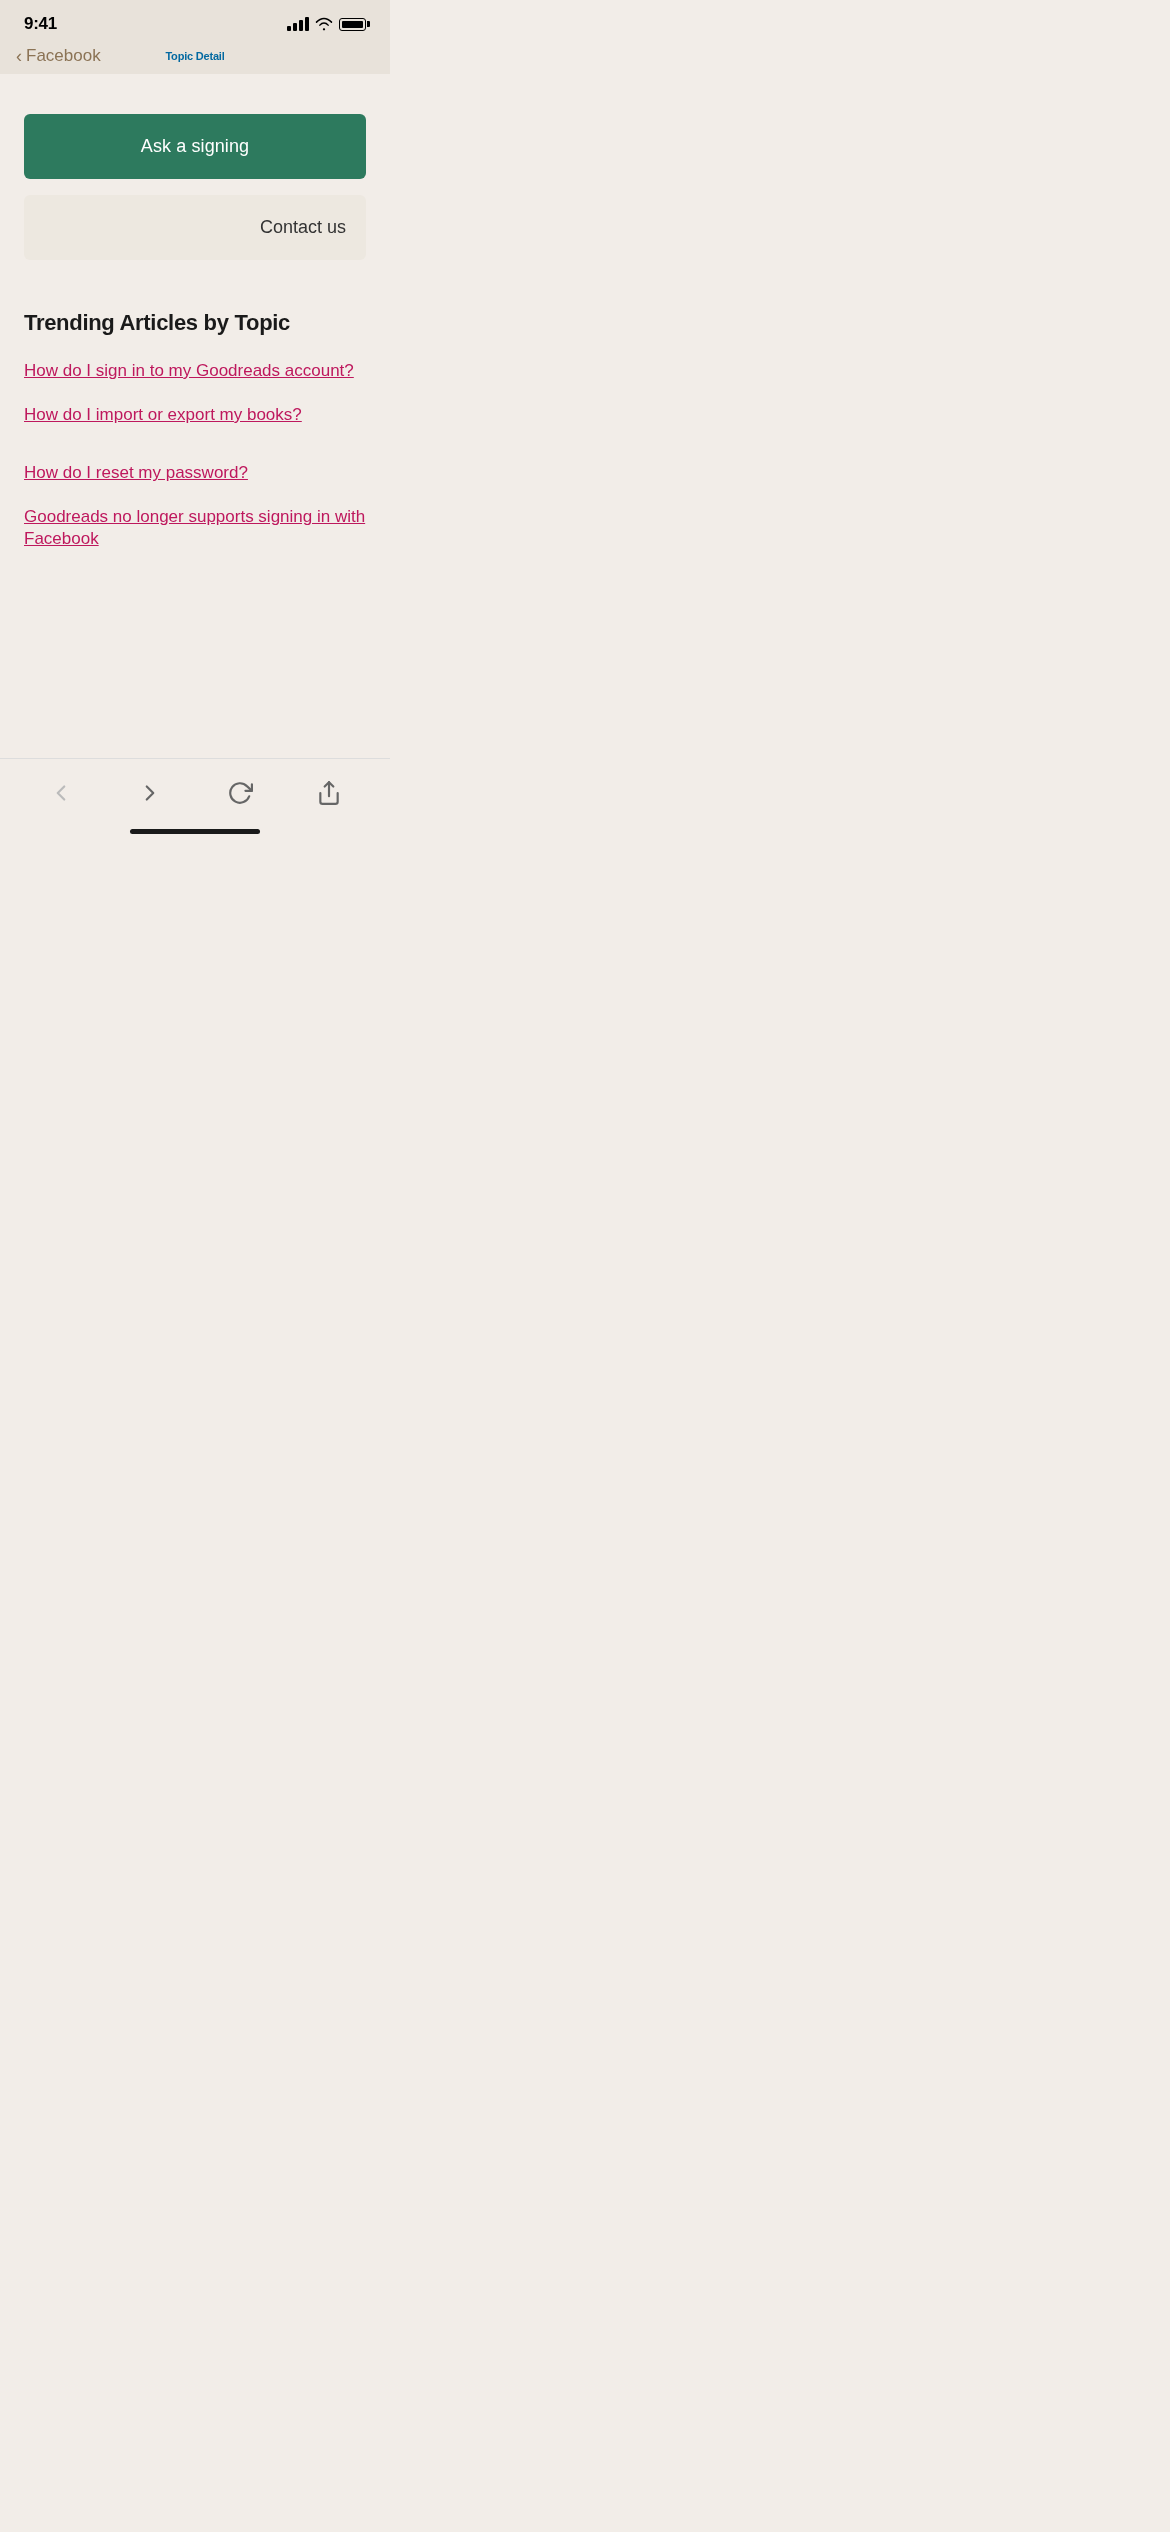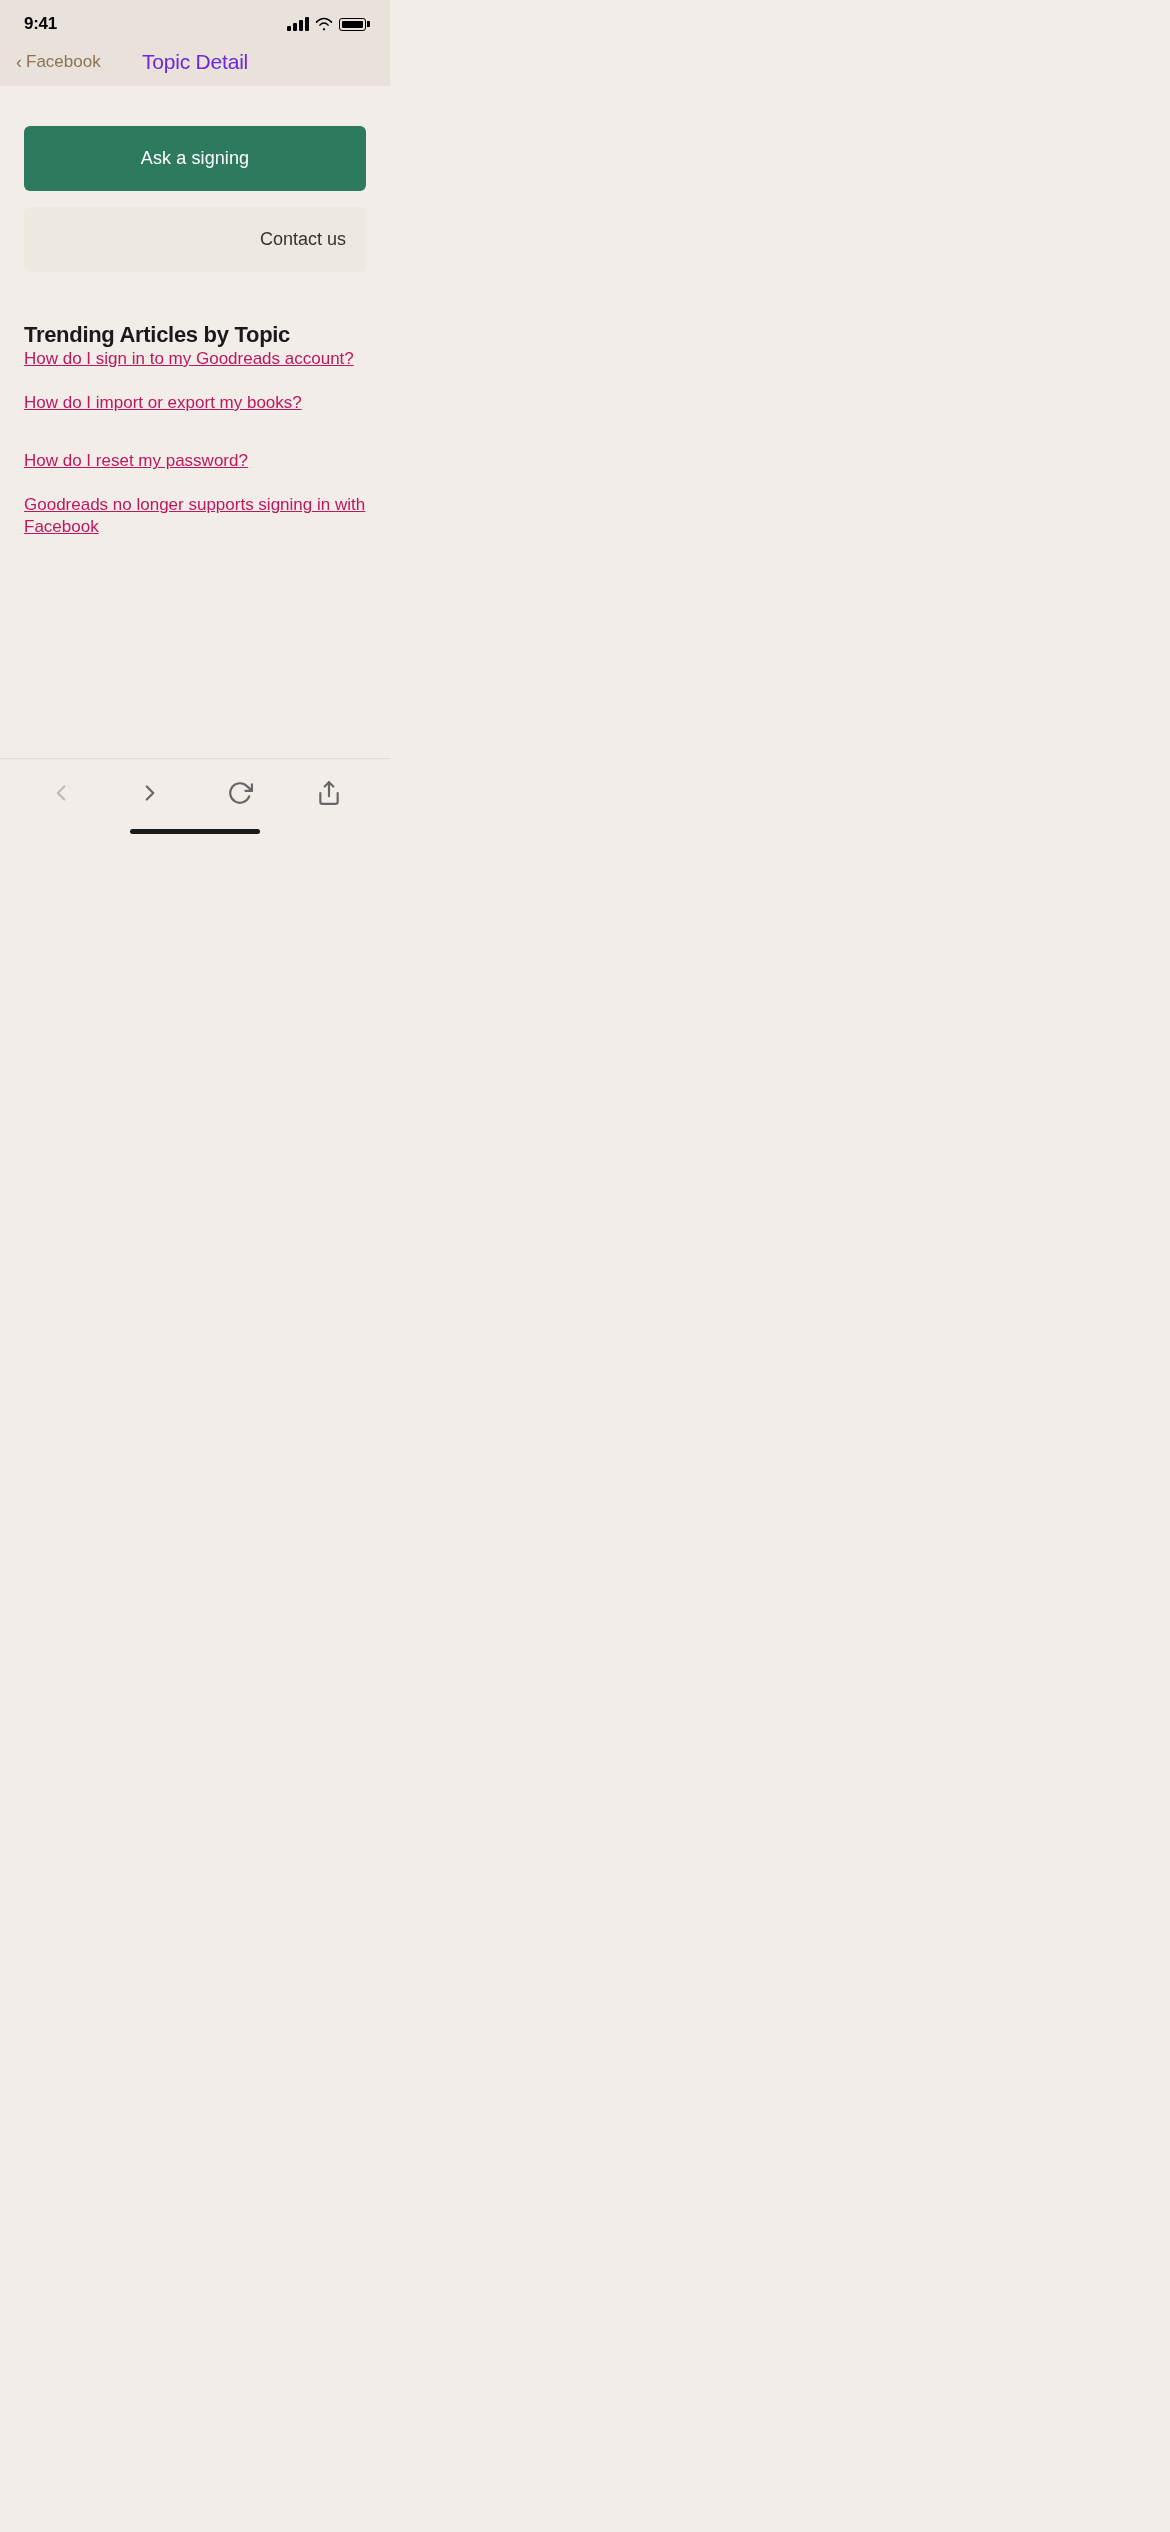--- a/index.html
+++ b/index.html
@@ -130,9 +130,9 @@
     }
 
     .nav-title {
-      font-size: 21px;
-      font-weight: 400;
-      color: #6d28d9;
+      font-size: 11px;
+      font-weight: 700;
+      color: #0369a1;
       letter-spacing: -0.2px;
     }
 

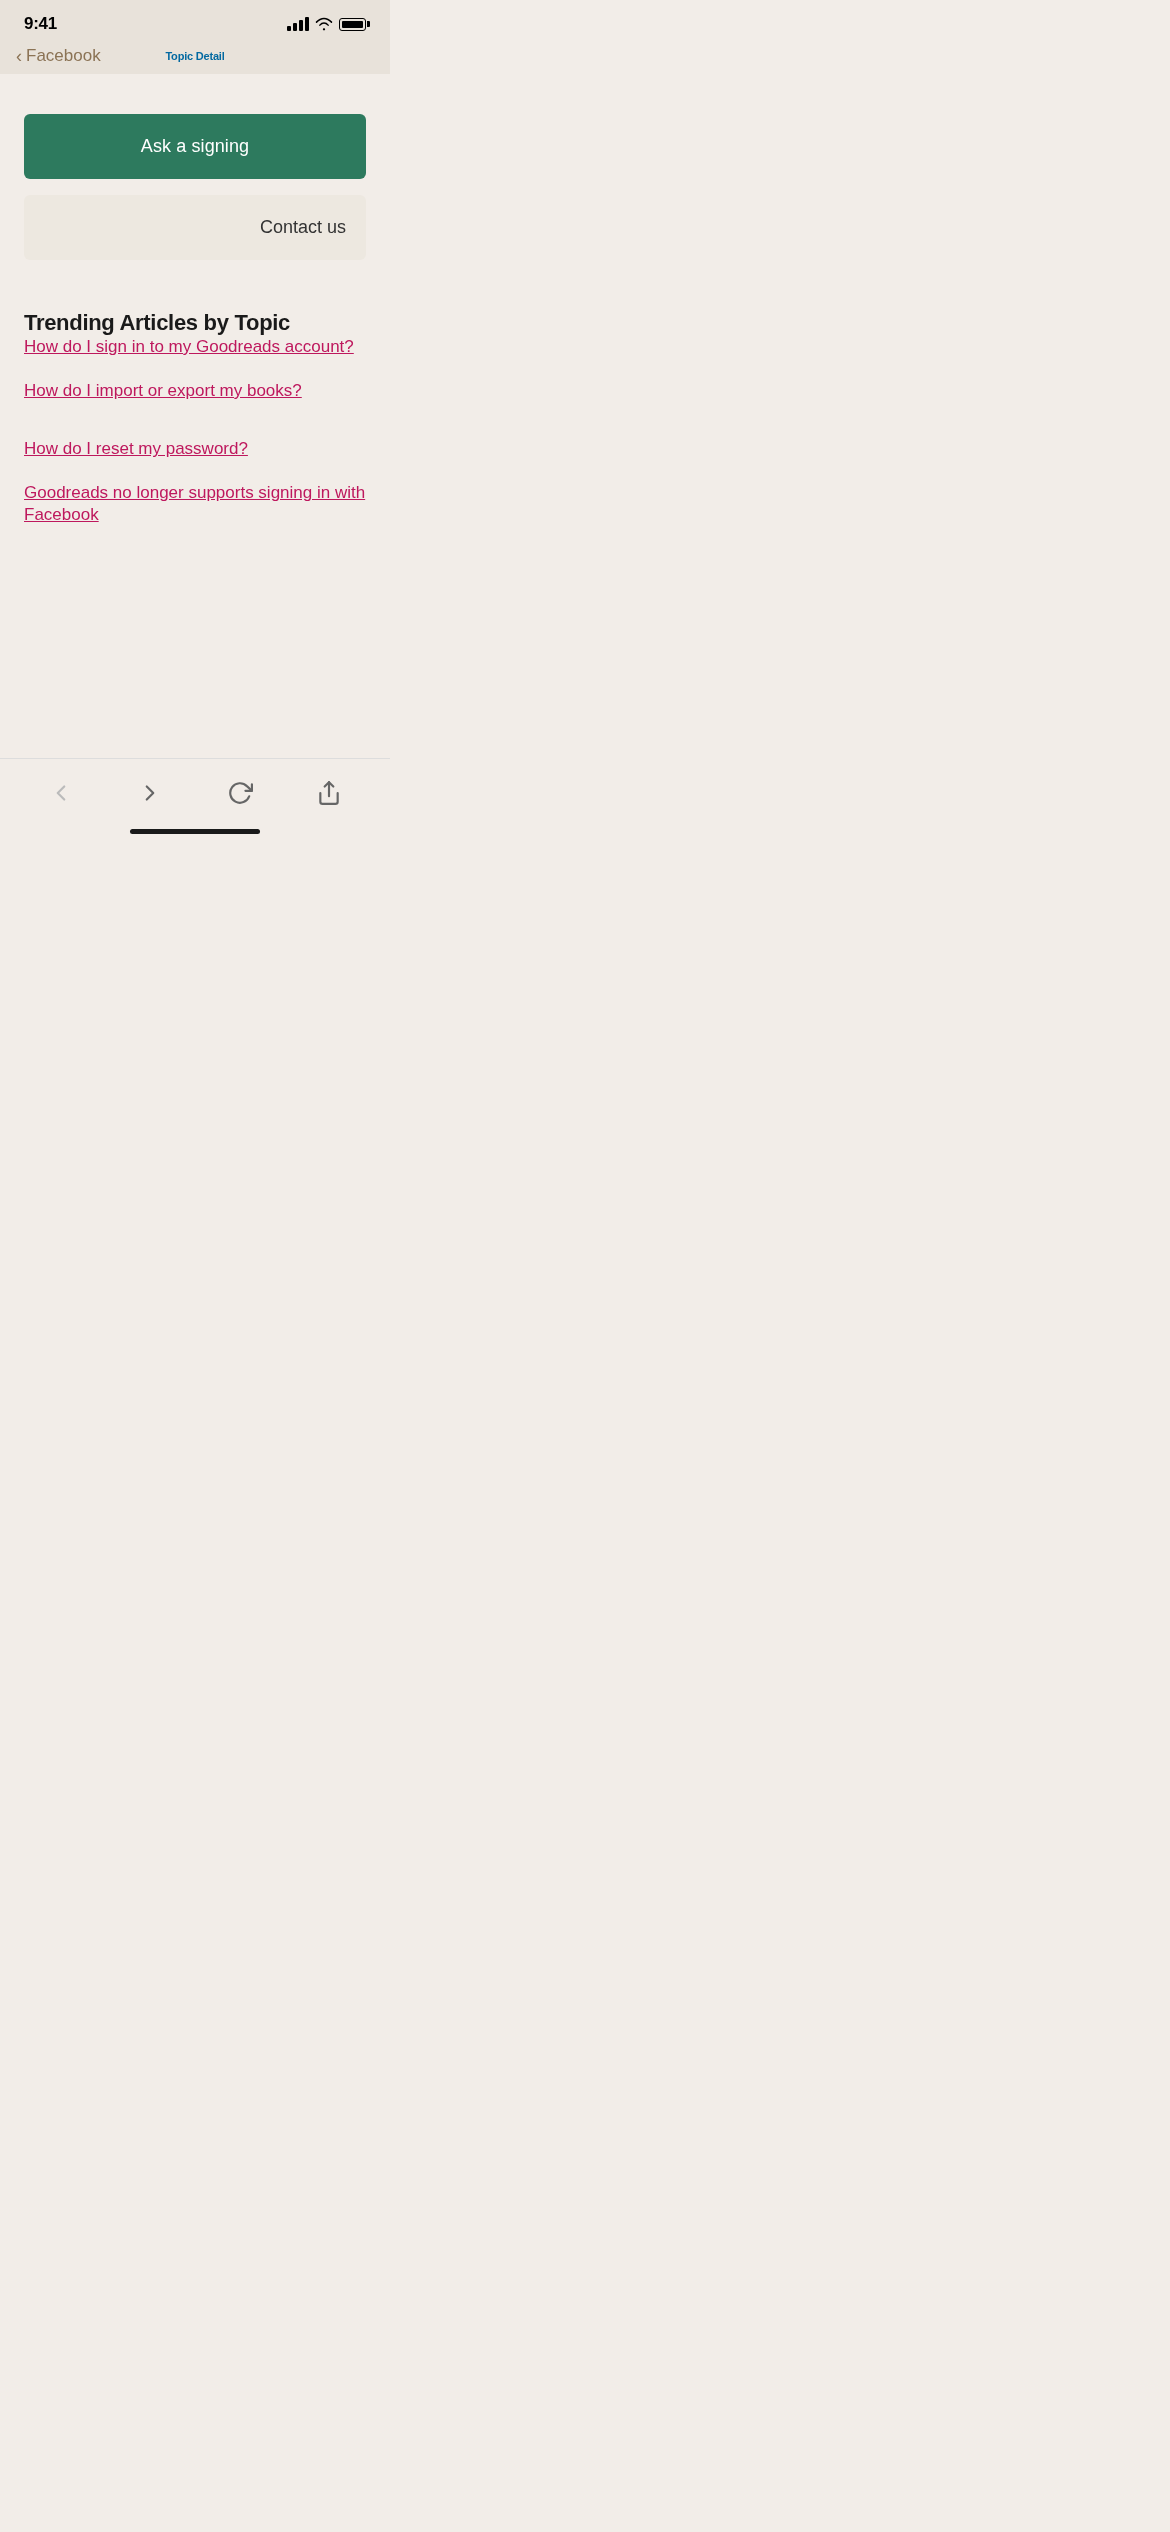--- a/index.html
+++ b/index.html
@@ -185,6 +185,7 @@
       font-size: 22px;
       font-weight: 700;
       color: #1a1a1a;
+      margin-bottom: 24px;
       letter-spacing: -0.3px;
     }
 

